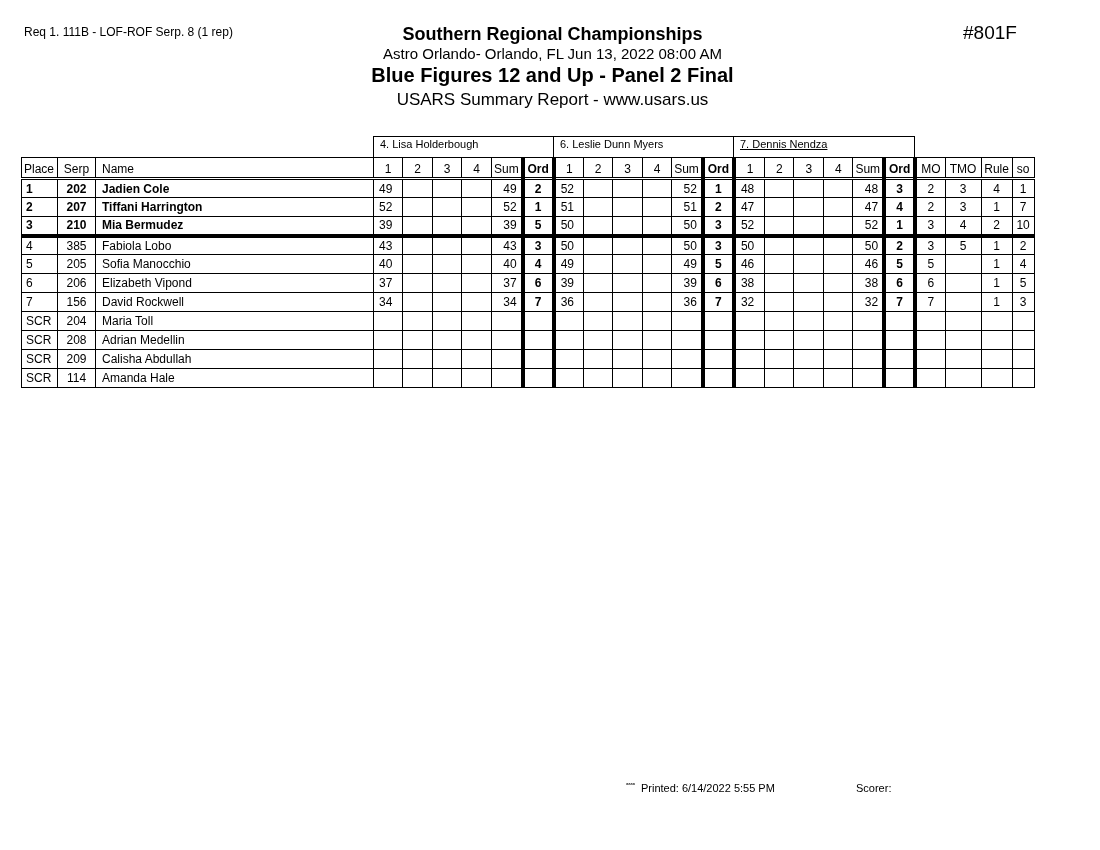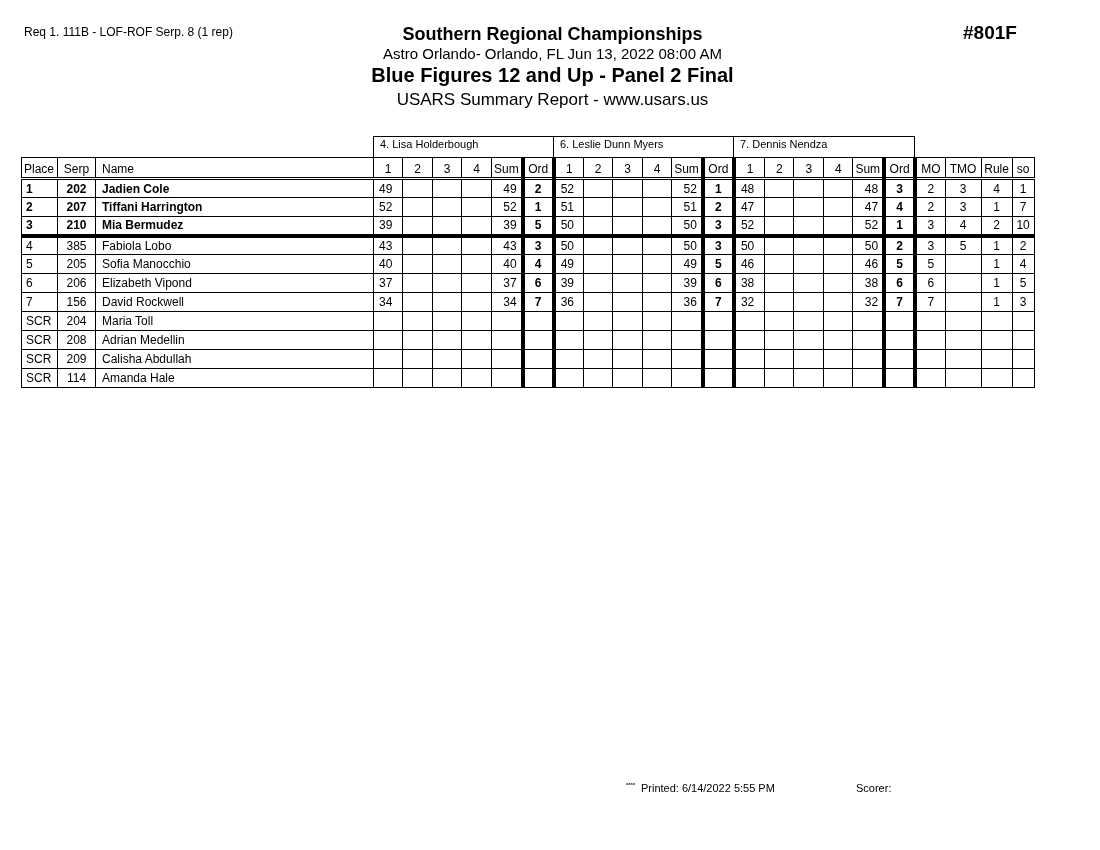--- a/index.html
+++ b/index.html
@@ -7,7 +7,7 @@
          font-family:"Liberation Sans", sans-serif; color:#000; }
   .abs { position:absolute; white-space:nowrap;text-align:center; }
   #req { left:24px; top:25px; font-size:12px; }
-  #event-no { left:963px; top:22px; font-size:19px; font-weight:bold; }
+  #event-no { left:963px; top:22px; font-size:19px; font-weight:normal; }
   .center { left:0; width:1105px; text-align:center; }
   #t1 { top:24px; font-size:18px; font-weight:bold; }
   #t2 { top:45px; font-size:15px; }

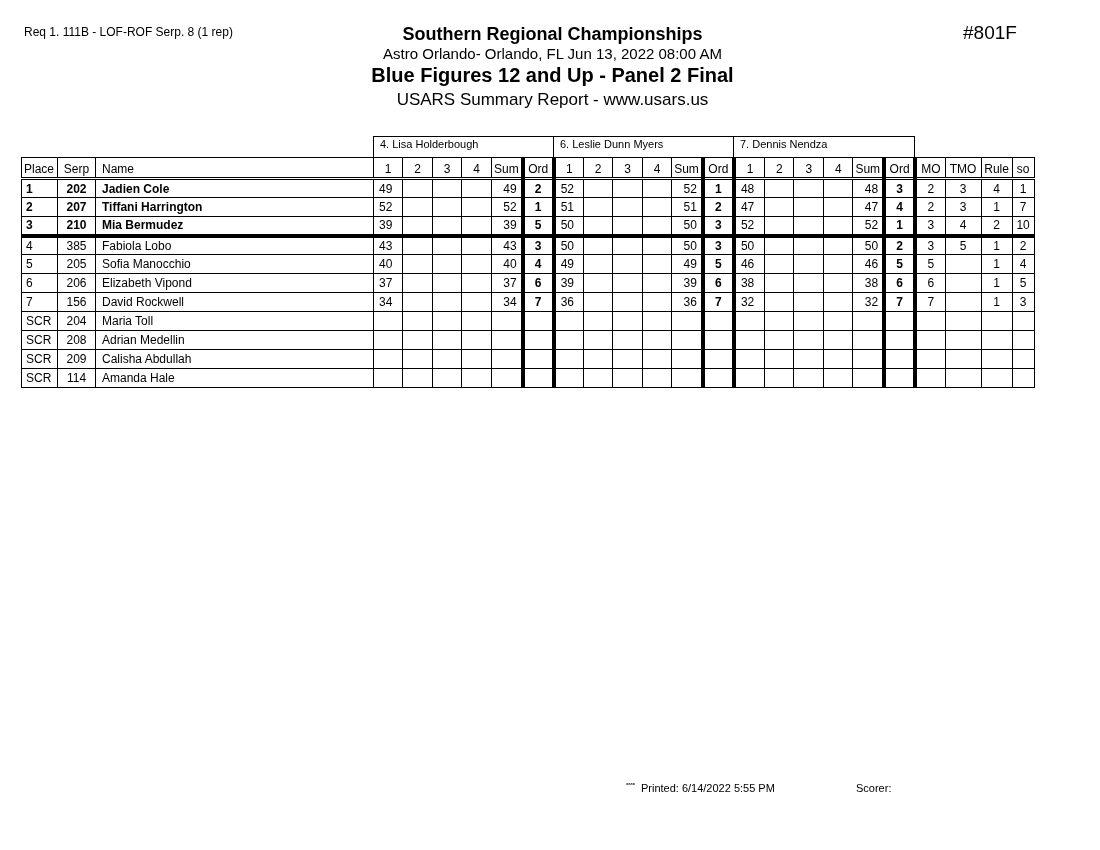--- a/index.html
+++ b/index.html
@@ -50,7 +50,7 @@
 
 <div class="judge-box" style="left:373px;width:181px;">4.  Lisa Holderbough</div>
 <div class="judge-box" style="left:553px;width:181px;">6.  Leslie Dunn Myers</div>
-<div class="judge-box" style="left:733px;width:182px;">7.  Dennis Nendza</div>
+<div class="judge-box" style="left:733px;width:182px;text-decoration:underline;">7.  Dennis Nendza</div>
 
 <table class="grid">
   <colgroup>

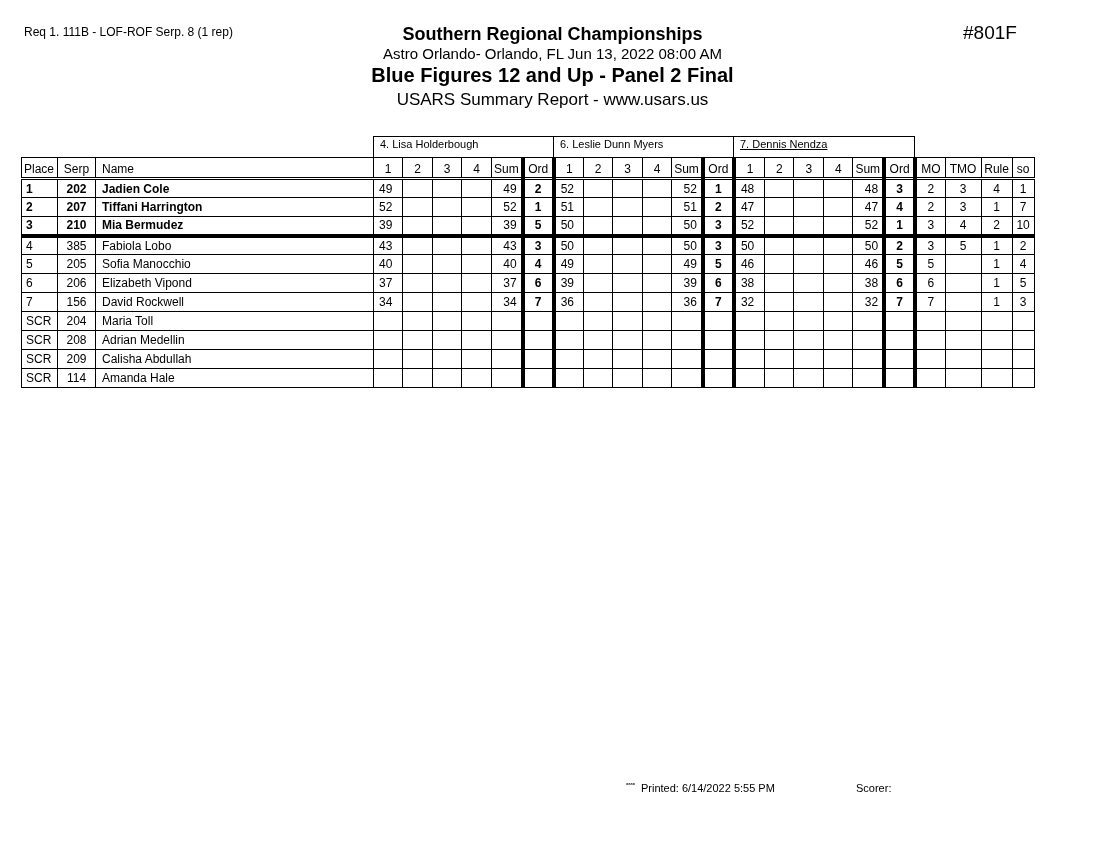--- a/index.html
+++ b/index.html
@@ -26,7 +26,7 @@
   td.sum { text-align:right; padding-right:4px !important; }
   td.ord { text-align:center; font-weight:bold; }
   td.ctr { text-align:center; }
-  td.tl  { border-left:4px solid #000 !important; }
+  td.tl  { border-left:4px solid #000 !important;font-weight:bold; }
   td.tr  { border-right:4px solid #000 !important; }
   tr.bold td.pl, tr.bold td.ct, tr.bold td.nm { font-weight:bold; }
   tr.podium-last td { border-bottom:4px solid #000; }

